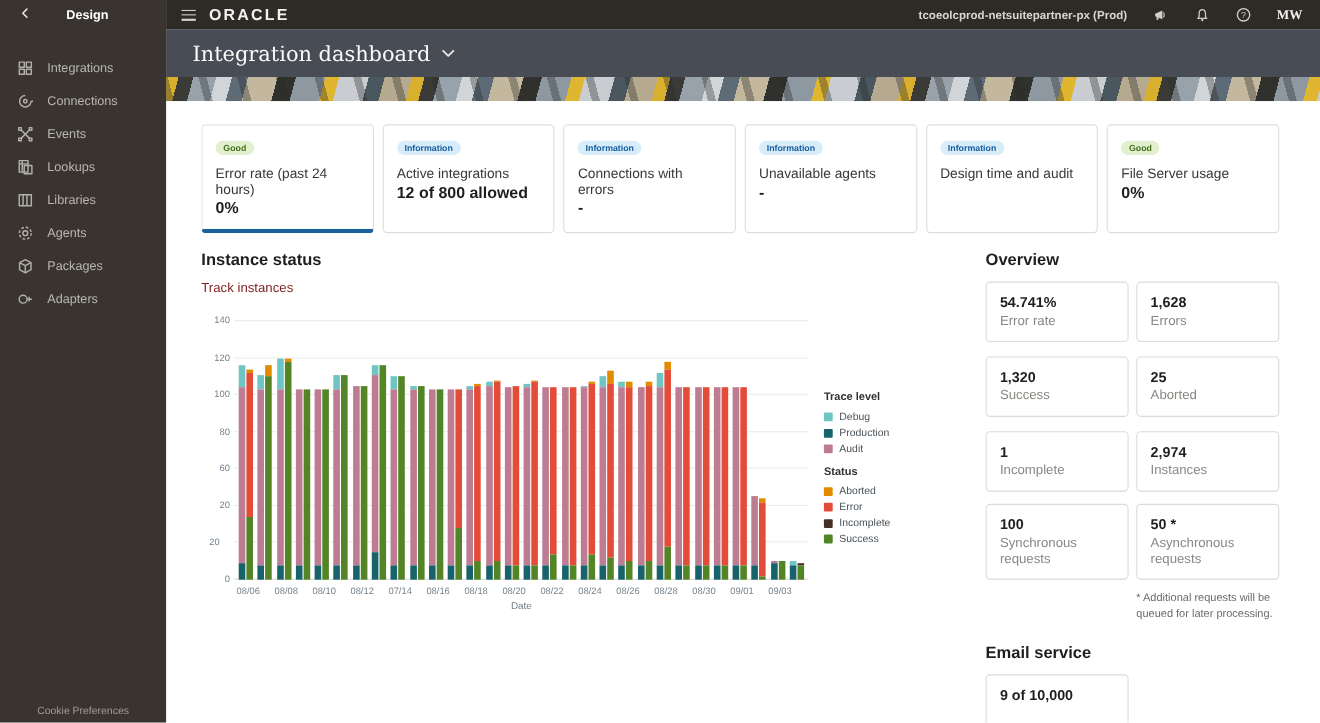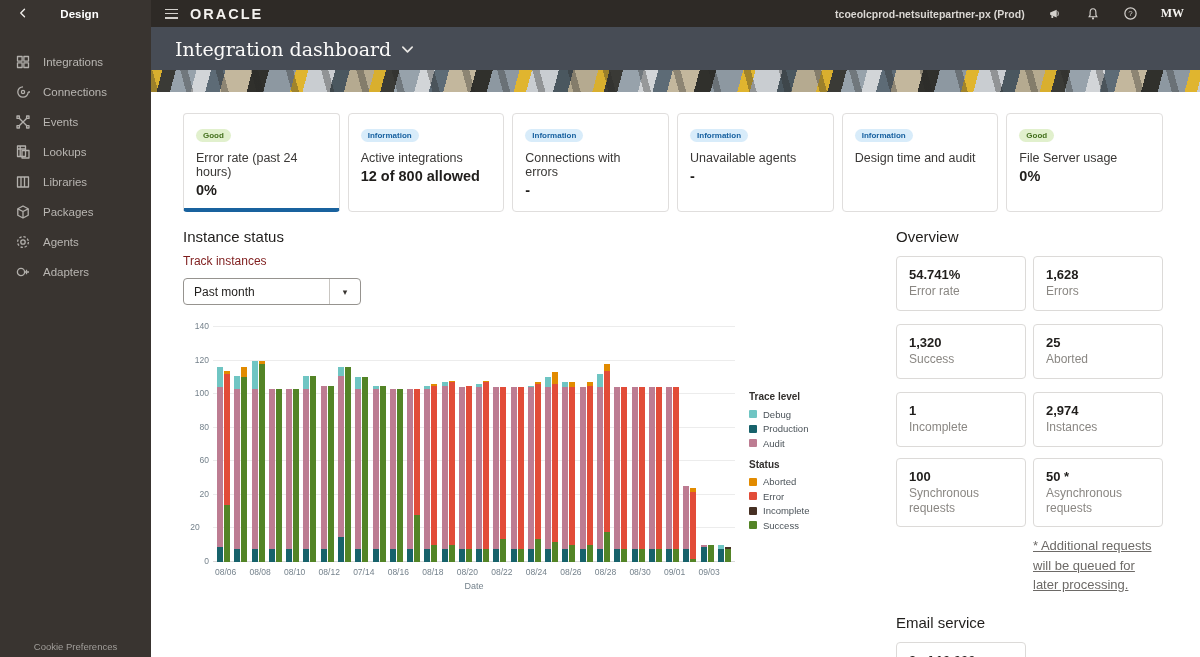--- a/index.html
+++ b/index.html
@@ -167,20 +167,20 @@
         <div class="sb-item">
           <span class="ic">
             <svg width="16" height="16" viewBox="0 0 16 16" fill="none" stroke="#b3b0ac" stroke-width="1.3" stroke-linejoin="round">
-              <path d="M8 2 L13.2 4.8 V11.2 L8 14 L2.8 11.2 V4.8 Z"></path>
-              <path d="M2.8 4.8 L8 7.5 L13.2 4.8 M8 7.5 V14"></path>
+              <circle cx="8" cy="8" r="5.4" stroke-dasharray="2.4 1.8"></circle>
+              <circle cx="8" cy="8" r="2.2"></circle>
             </svg>
           </span>
-          <span>Packages</span>
+          <span>Agents</span>
         </div>
         <div class="sb-item">
           <span class="ic">
             <svg width="16" height="16" viewBox="0 0 16 16" fill="none" stroke="#b3b0ac" stroke-width="1.3" stroke-linejoin="round">
-              <circle cx="8" cy="8" r="5.4" stroke-dasharray="2.4 1.8"></circle>
-              <circle cx="8" cy="8" r="2.2"></circle>
+              <path d="M8 2 L13.2 4.8 V11.2 L8 14 L2.8 11.2 V4.8 Z"></path>
+              <path d="M2.8 4.8 L8 7.5 L13.2 4.8 M8 7.5 V14"></path>
             </svg>
           </span>
-          <span>Agents</span>
+          <span>Packages</span>
         </div>
         <div class="sb-item">
           <span class="ic">

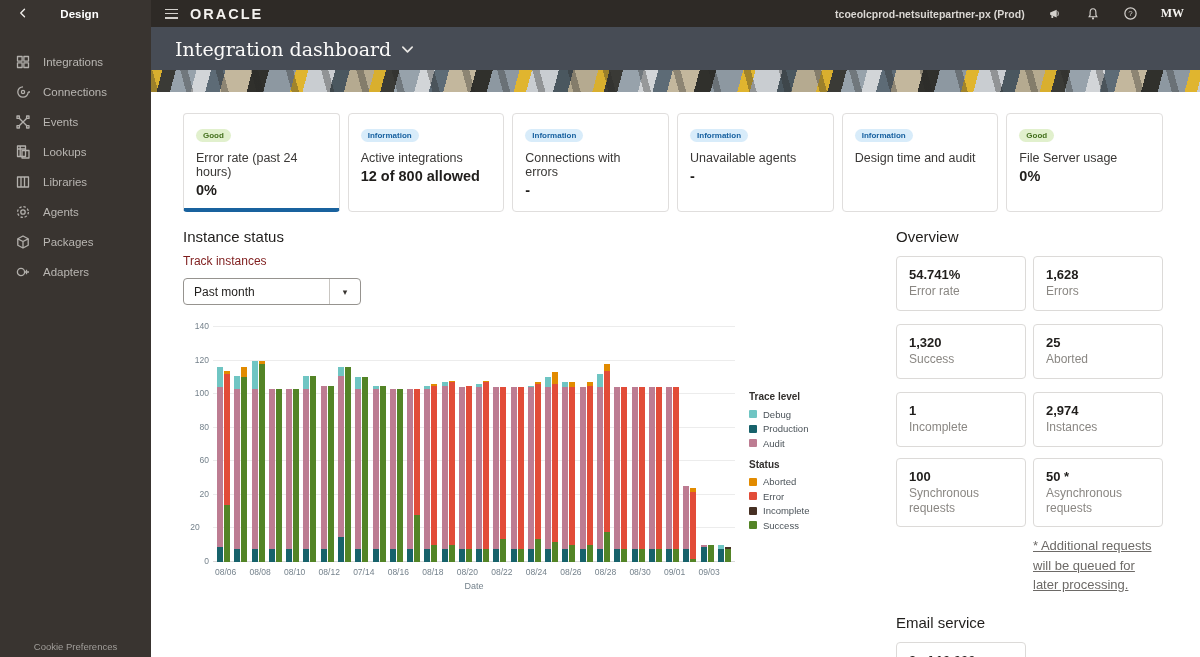--- a/index.html
+++ b/index.html
@@ -57,7 +57,7 @@
   .columns { display:flex; justify-content:space-between; margin-top:16px; }
   .left-col { width:665px; flex:none; }
   .right-col { width:267px; flex:none; }
-  .heading { font-size:15px; font-weight:normal; color:#201e1c; }
+  .heading { font-size:15px; font-weight:bold; color:#201e1c; }
   .link { display:inline-block; margin-top:9px; font-size:12px; color:#7f1d1d; cursor:pointer; }
   .select { margin-top:9px; width:178px; height:27px; border:1px solid #96938f; border-radius:4px; display:flex; align-items:center; background:#fff; cursor:pointer; }
   .select-value { flex:1; padding:0 10px; font-size:12px; color:#201e1c; }

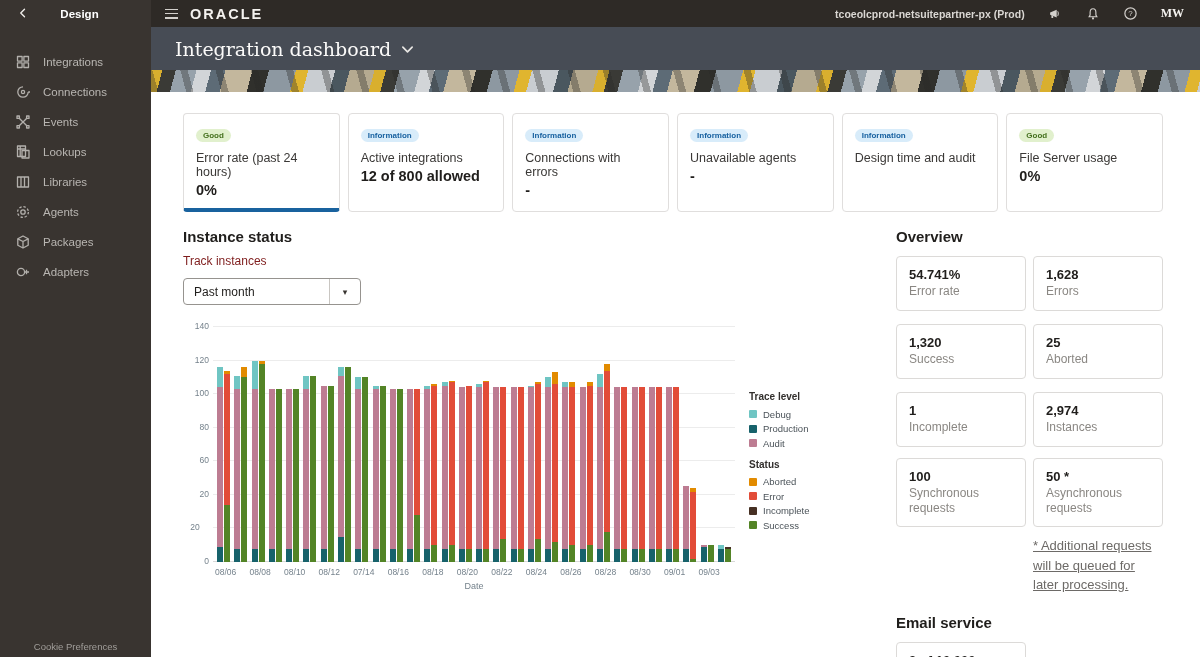--- a/index.html
+++ b/index.html
@@ -258,12 +258,6 @@
         <div class="left-col">
           <div class="heading">Instance status</div>
           <span class="link">Track instances</span>
-          <div class="select">
-            <span class="select-value">Past month</span>
-            <span class="select-btn">
-                <span>▾</span>
-              </span>
-          </div>
 
           <div class="chart-wrap">
             <div class="chart">

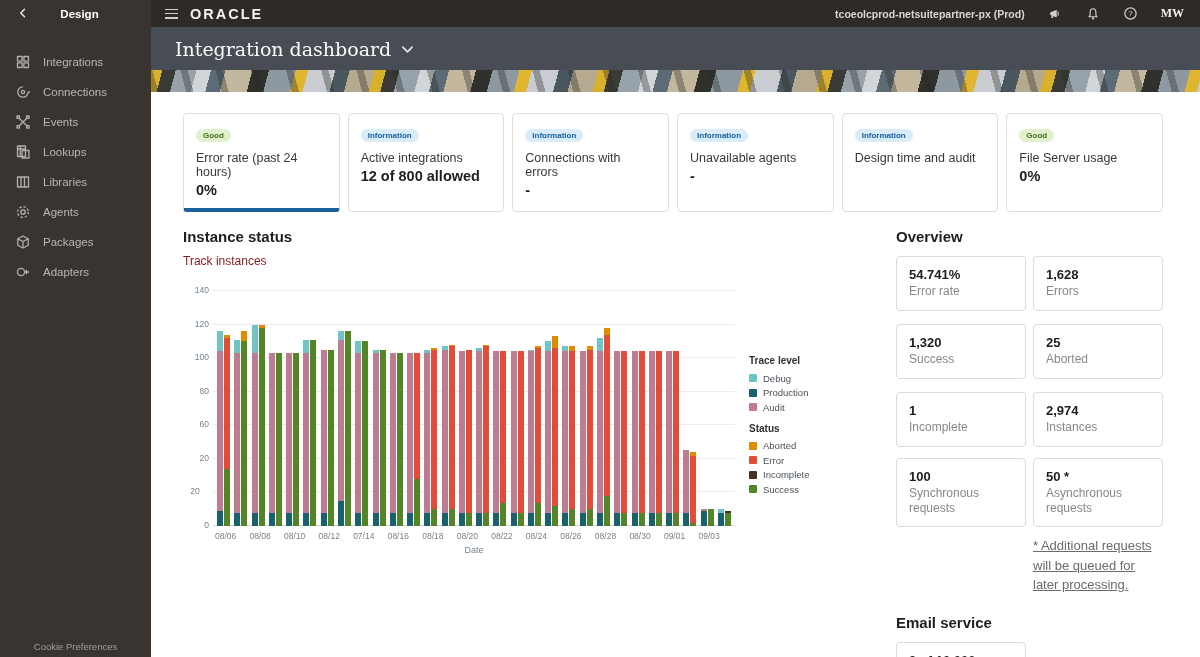--- a/index.html
+++ b/index.html
@@ -91,7 +91,7 @@
   .oval { font-size:13px; font-weight:bold; color:#201e1c; }
   .olab { font-size:12px; color:#8a8783; margin-top:2px; line-height:1.25; }
   .sec-gap { margin-top:19px; }
-  .note { grid-column:2; font-size:13px; color:#6d6a67; line-height:1.5; margin-top:-4px;text-decoration:underline; }
+  .note { grid-column:2; font-size:10px; color:#6d6a67; line-height:1.5; margin-top:-4px; }
   .email-grid { display:grid; grid-template-columns:130px; margin-top:11px; }
 </style>
 </head>

